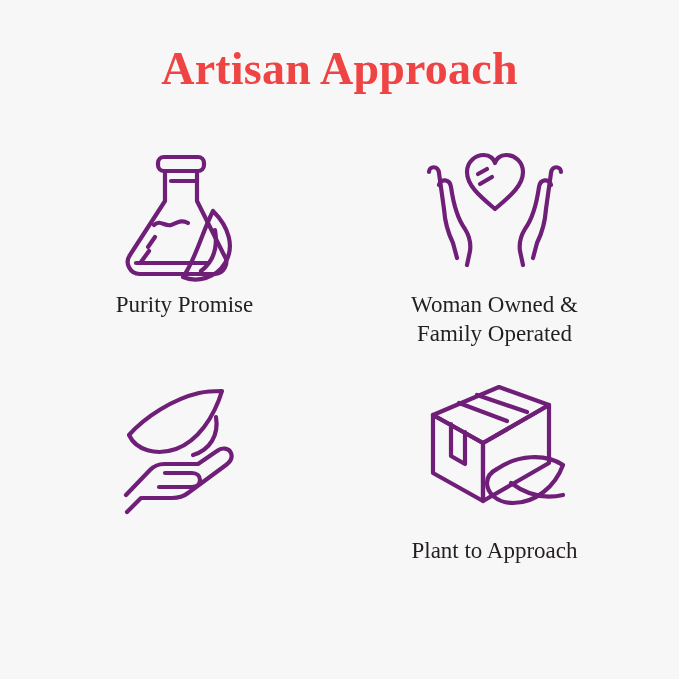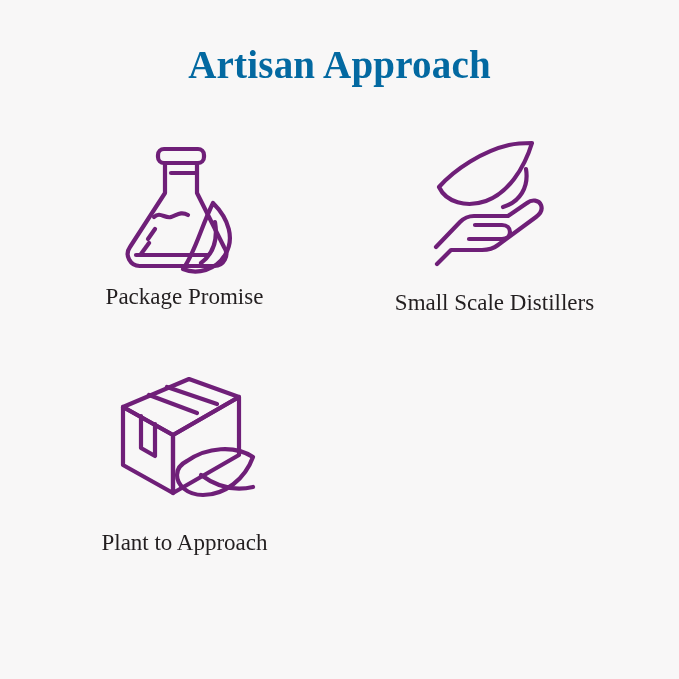--- a/index.html
+++ b/index.html
@@ -28,10 +28,10 @@
     margin-top: 44px;
     font-family: "Liberation Serif", "DejaVu Serif", serif;
     font-weight: bold;
-    font-size: 39px;
+    font-size: 46px;
     line-height: 1.08;
     letter-spacing: 0.2px;
-    color: #0369a1;
+    color: #ef4444;
     text-align: center;
     white-space: nowrap;
   }

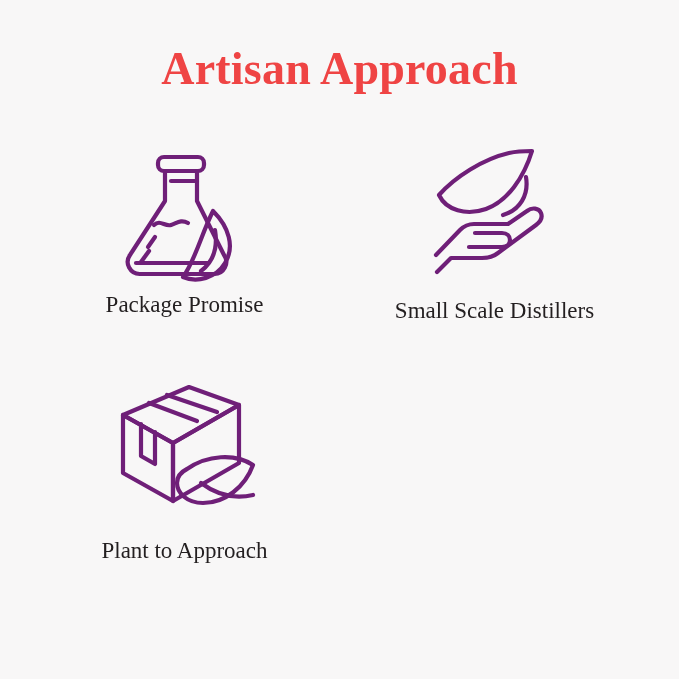--- a/index.html
+++ b/index.html
@@ -104,7 +104,7 @@
           <path d="M105 98 c3 18 -2 32 -14 41"></path>
         </svg>
       </div>
-      <div class="cell-label">Package Promise</div>
+      <div class="cell-label">Purity Promise</div>
     </div>
 
 

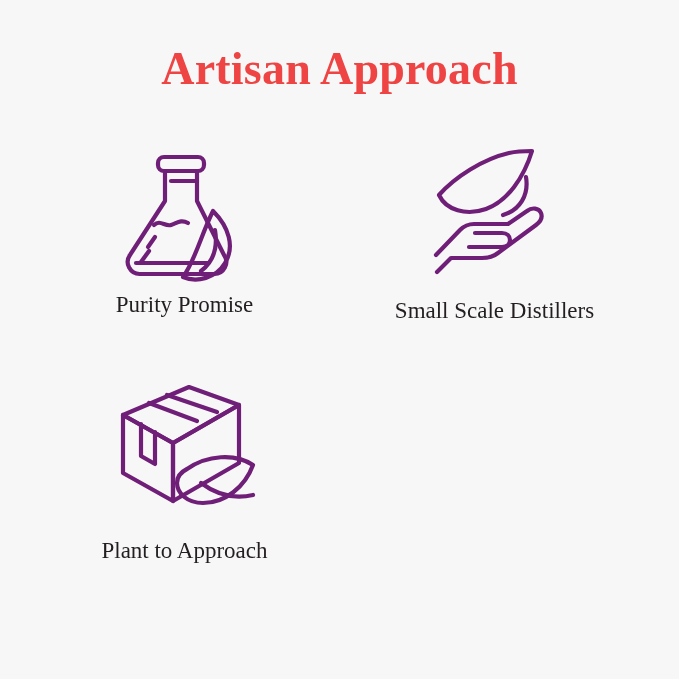--- a/index.html
+++ b/index.html
@@ -107,6 +107,27 @@
       <div class="cell-label">Purity Promise</div>
     </div>
 
+    <div class="cell r1">
+      <div class="cell-icon">
+        <svg width="160" height="150" viewBox="0 0 160 150" fill="none" stroke="#6f1f78" stroke-width="4.2" stroke-linecap="round" stroke-linejoin="round">
+
+          <path d="M80 77 C66 65 52 54 52 40 C52 30 60 23 69 23 C75 23 79 27 80 31 C81 27 85 23 91 23 C100 23 108 30 108 40 C108 54 94 65 80 77 Z"></path>
+
+          <path d="M63 42 l9 -5"></path>
+          <path d="M65 52 l12 -7"></path>
+
+          <path d="M14 40 c0 -6 9 -7 10 1 l5 36"></path>
+          <path d="M24 53 c2 -7 11 -6 12 2 c2 14 6 31 14 42 c5 8 6 15 5 22 l-3 14"></path>
+          <path d="M29 77 c1 14 5 26 9 34 l4 15"></path>
+
+          <path d="M146 40 c0 -6 -9 -7 -10 1 l-5 36"></path>
+          <path d="M136 53 c-2 -7 -11 -6 -12 2 c-2 14 -6 31 -14 42 c-5 8 -6 15 -5 22 l3 14"></path>
+          <path d="M131 77 c-1 14 -5 26 -9 34 l-4 15"></path>
+        </svg>
+      </div>
+      <div class="cell-label">Woman Owned &amp;
+Family Operated</div>
+    </div>
 
     <div class="cell r2">
       <div class="cell-icon">

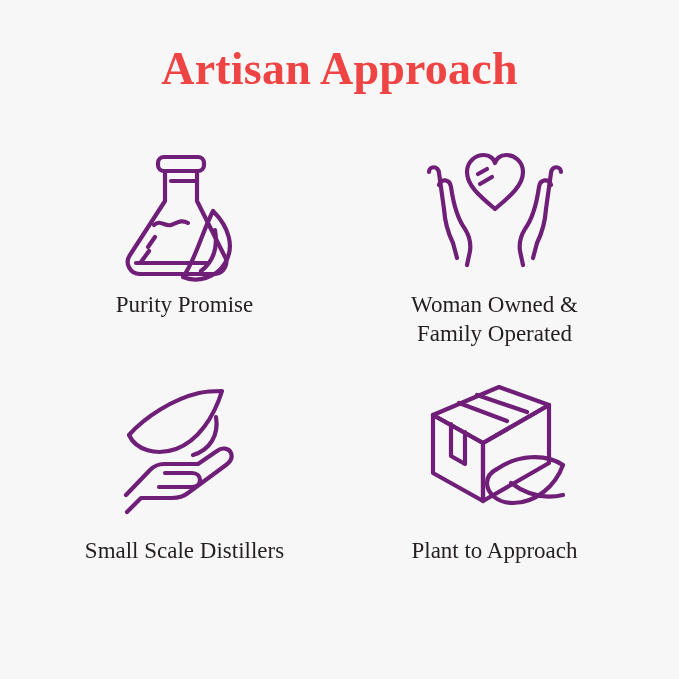--- a/index.html
+++ b/index.html
@@ -140,7 +140,6 @@
           <path d="M55 96 h27 c5 0 8 3 8 7 c0 4 -3 7 -8 7 H49"></path>
         </svg>
       </div>
-      <div class="cell-label">Small Scale Distillers</div>
     </div>
 
     <div class="cell r2">

